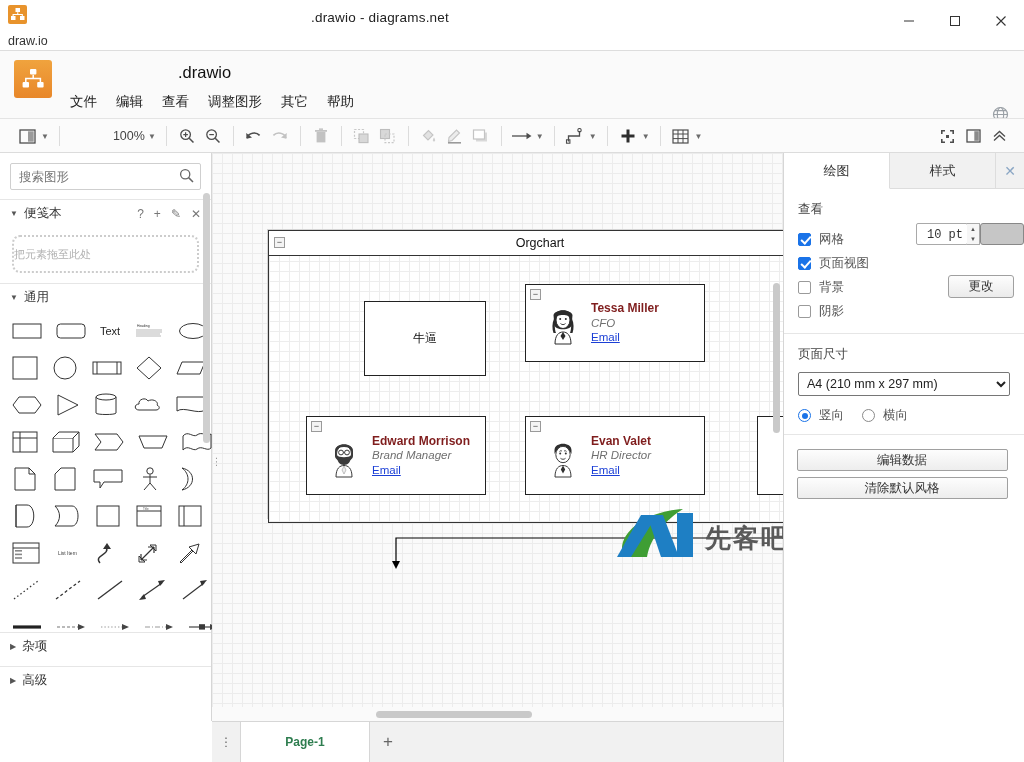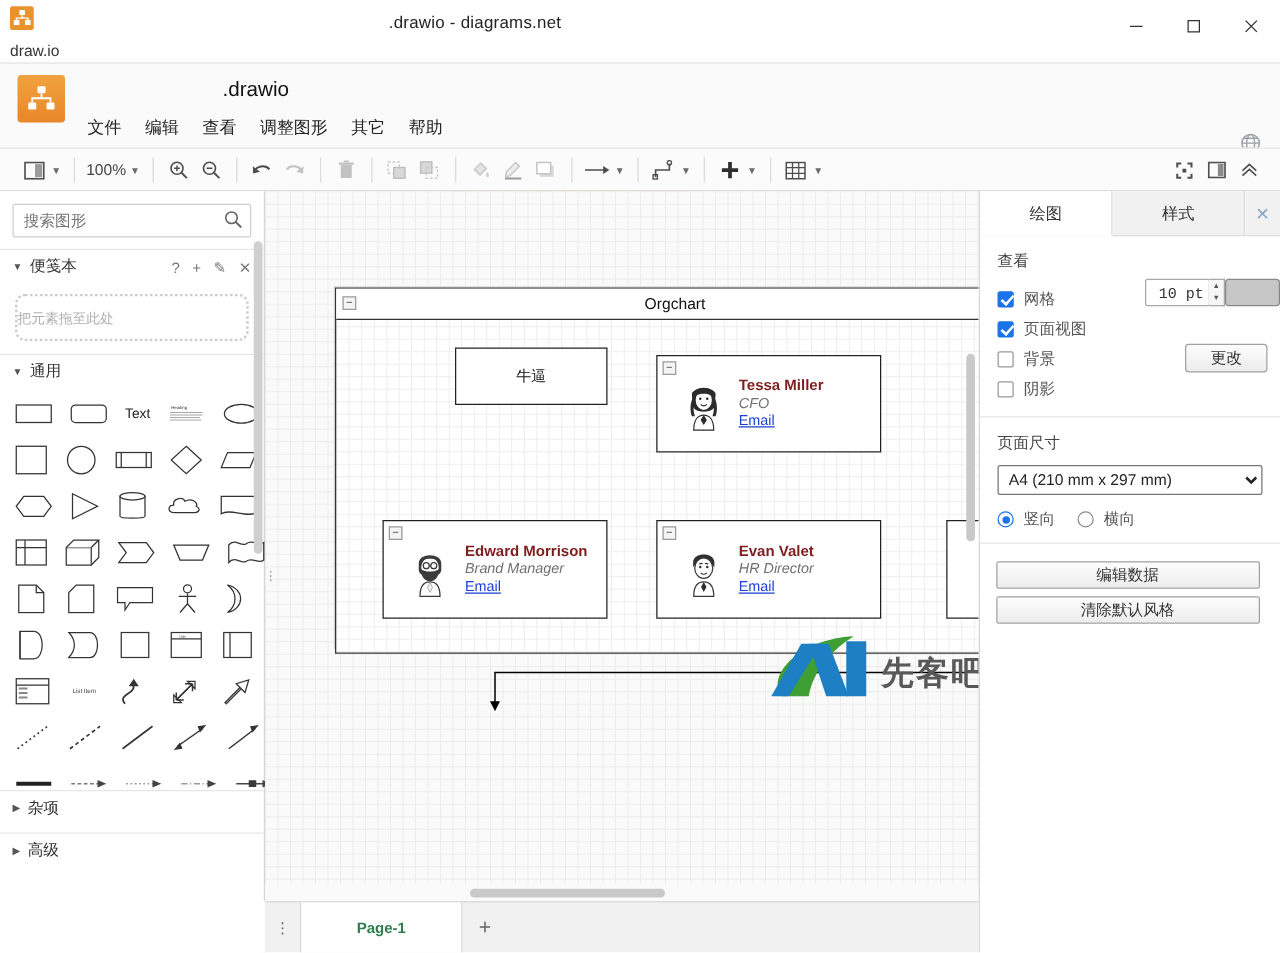--- a/index.html
+++ b/index.html
@@ -47,7 +47,7 @@
   .tb-ico.dim { color:#bdbdbd; }
   .tb-caret { font-size:8px; color:#6b6b6b; margin-left:1px; margin-right:3px; cursor:pointer; }
   .tb-div { width:1px; height:20px; background:#dcdcdc; margin:0 7px; }
-  .zoomlabel { font-size:12.5px; color:#444; padding:0 2px; cursor:pointer; }
+  .zoomlabel { font-size:12.5px; color:#444; padding:0 2px; cursor:pointer;margin-left:44px; }
 
   
   .leftpanel { position:absolute; left:0; top:153px; width:212px; height:609px;

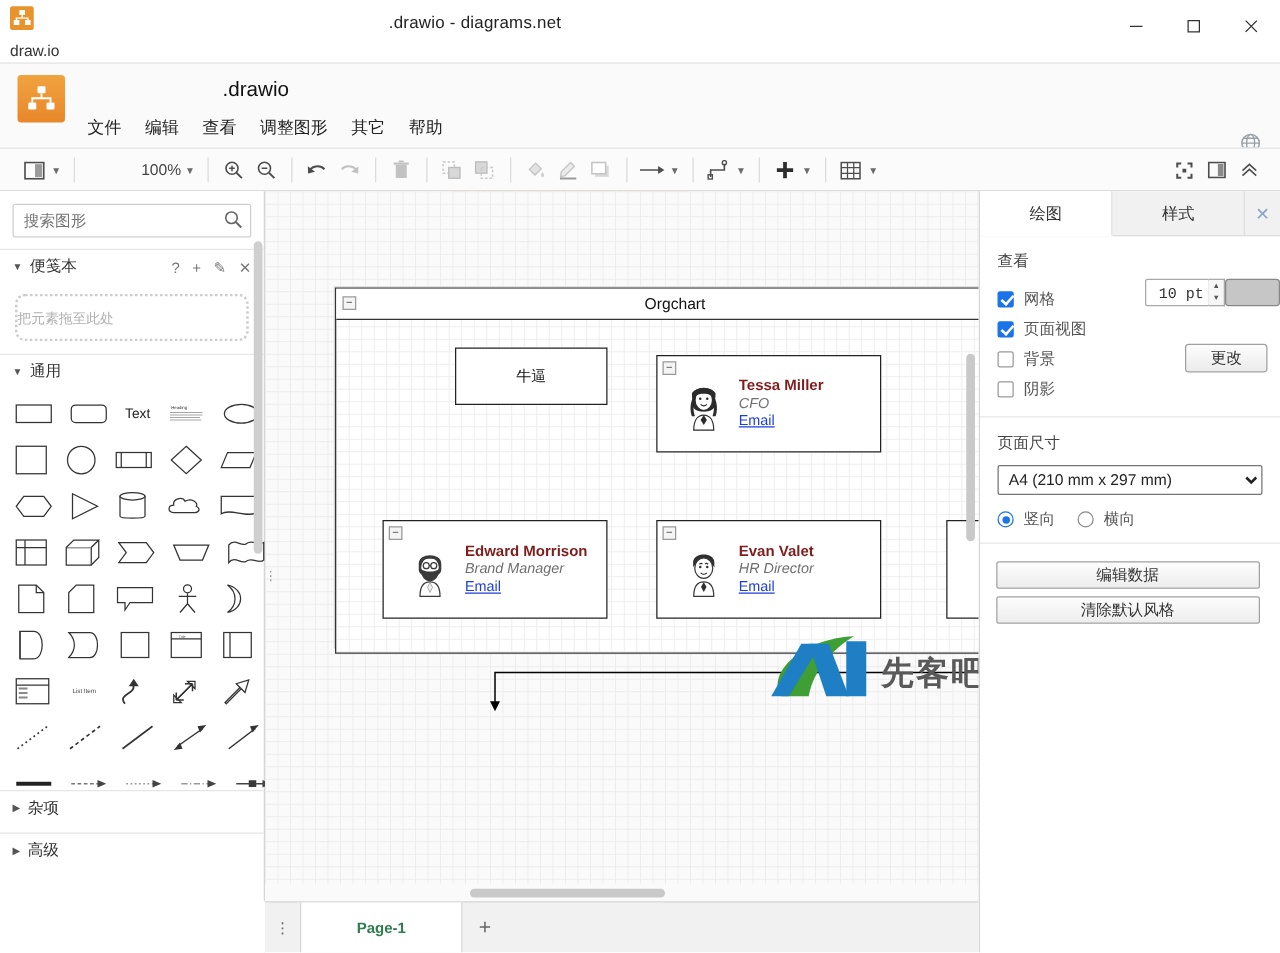--- a/index.html
+++ b/index.html
@@ -736,7 +736,7 @@
       <path d="M610 408 L614 416 L618 408Z" fill="#000"></path>
     </svg>
 
-    <div class="plainnode" style="left:152px; top:125px; width:122px; height:46px;">
+    <div class="plainnode" style="left:152px; top:148px; width:122px; height:75px;">
       <span>牛逼</span>
     </div>
 

